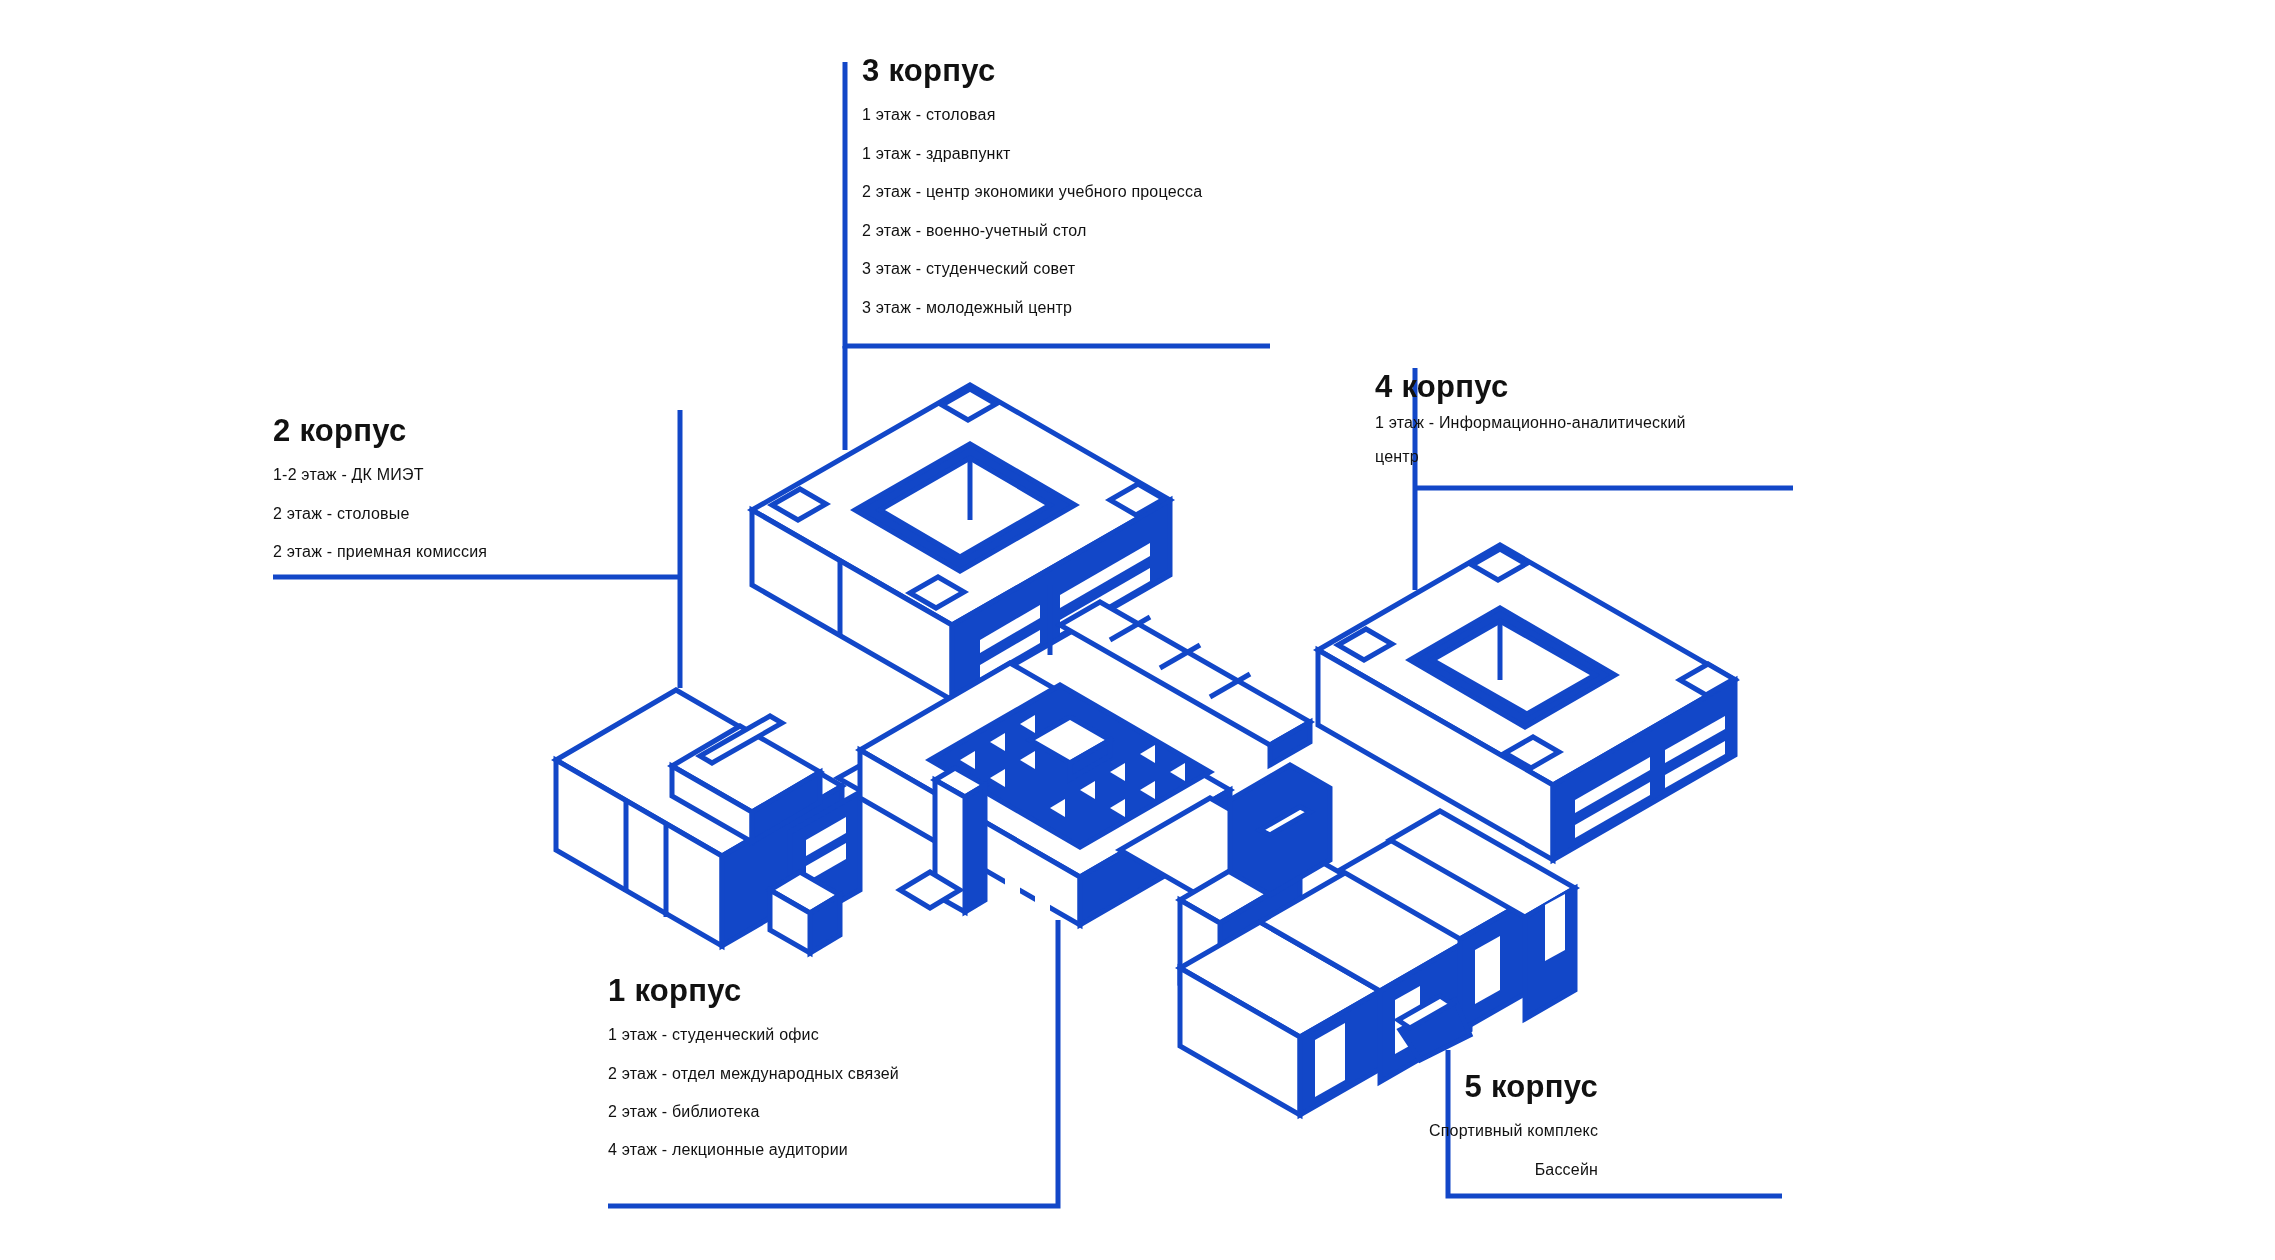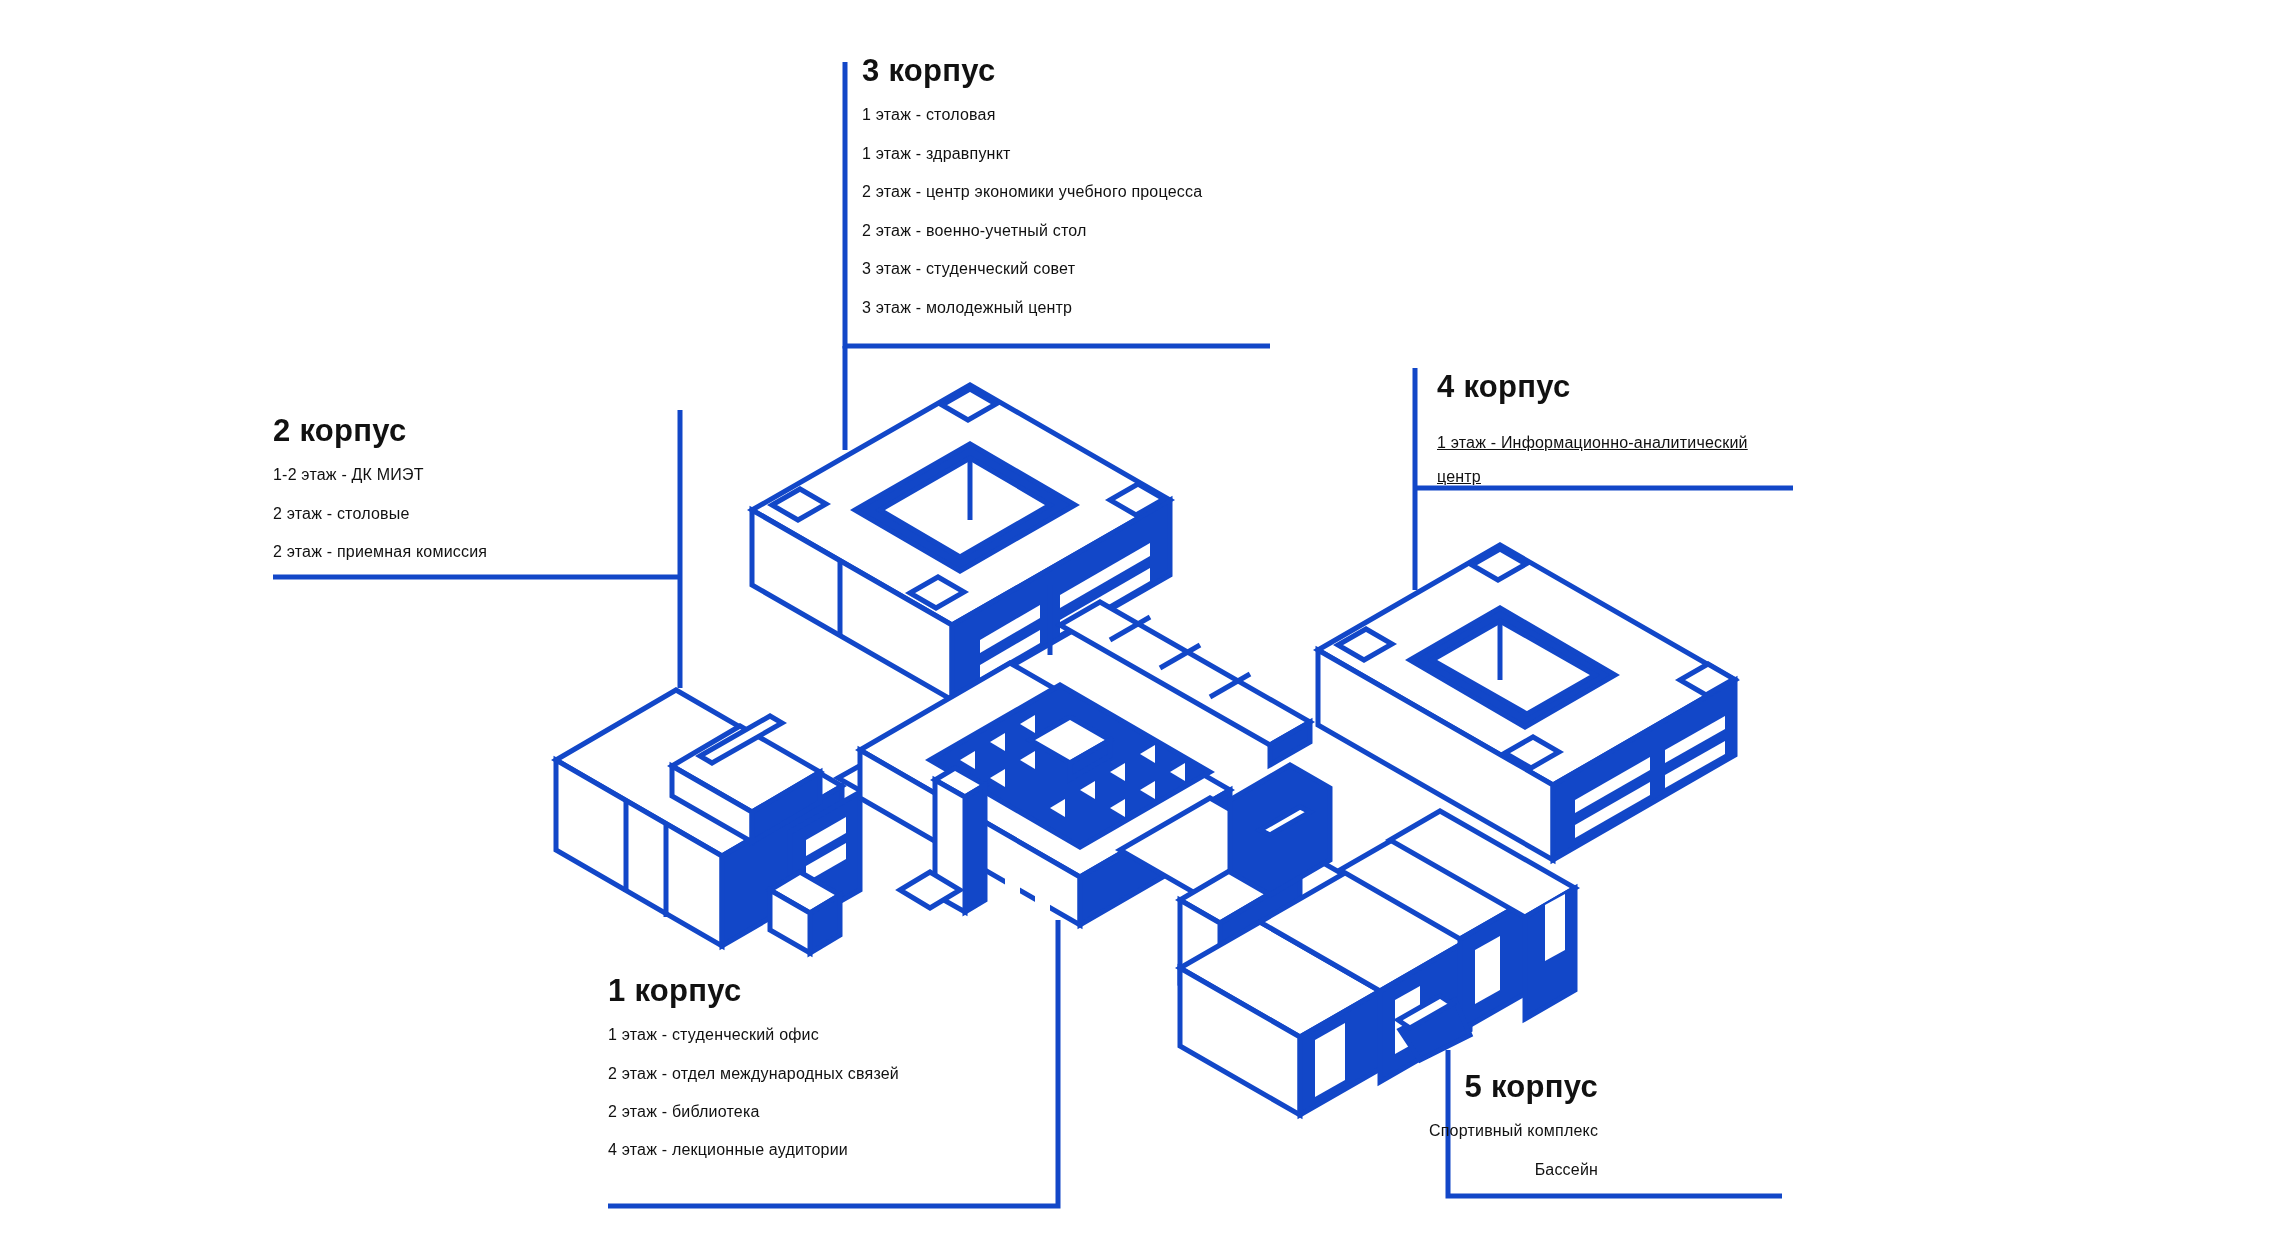--- a/index.html
+++ b/index.html
@@ -204,7 +204,7 @@
   </ul>
 </div>
 
-<div class="label" style="left:1437px; top:368px; width:350px;">
+<div class="label" style="left:1375px; top:368px; width:350px;">
   <h2>4 корпус</h2>
   <ul style="margin-top:20px;text-decoration:underline;">
     <li class="wrap" style="white-space:normal; line-height:34px; padding:0;">1 этаж - Информационно-аналитический центр</li>

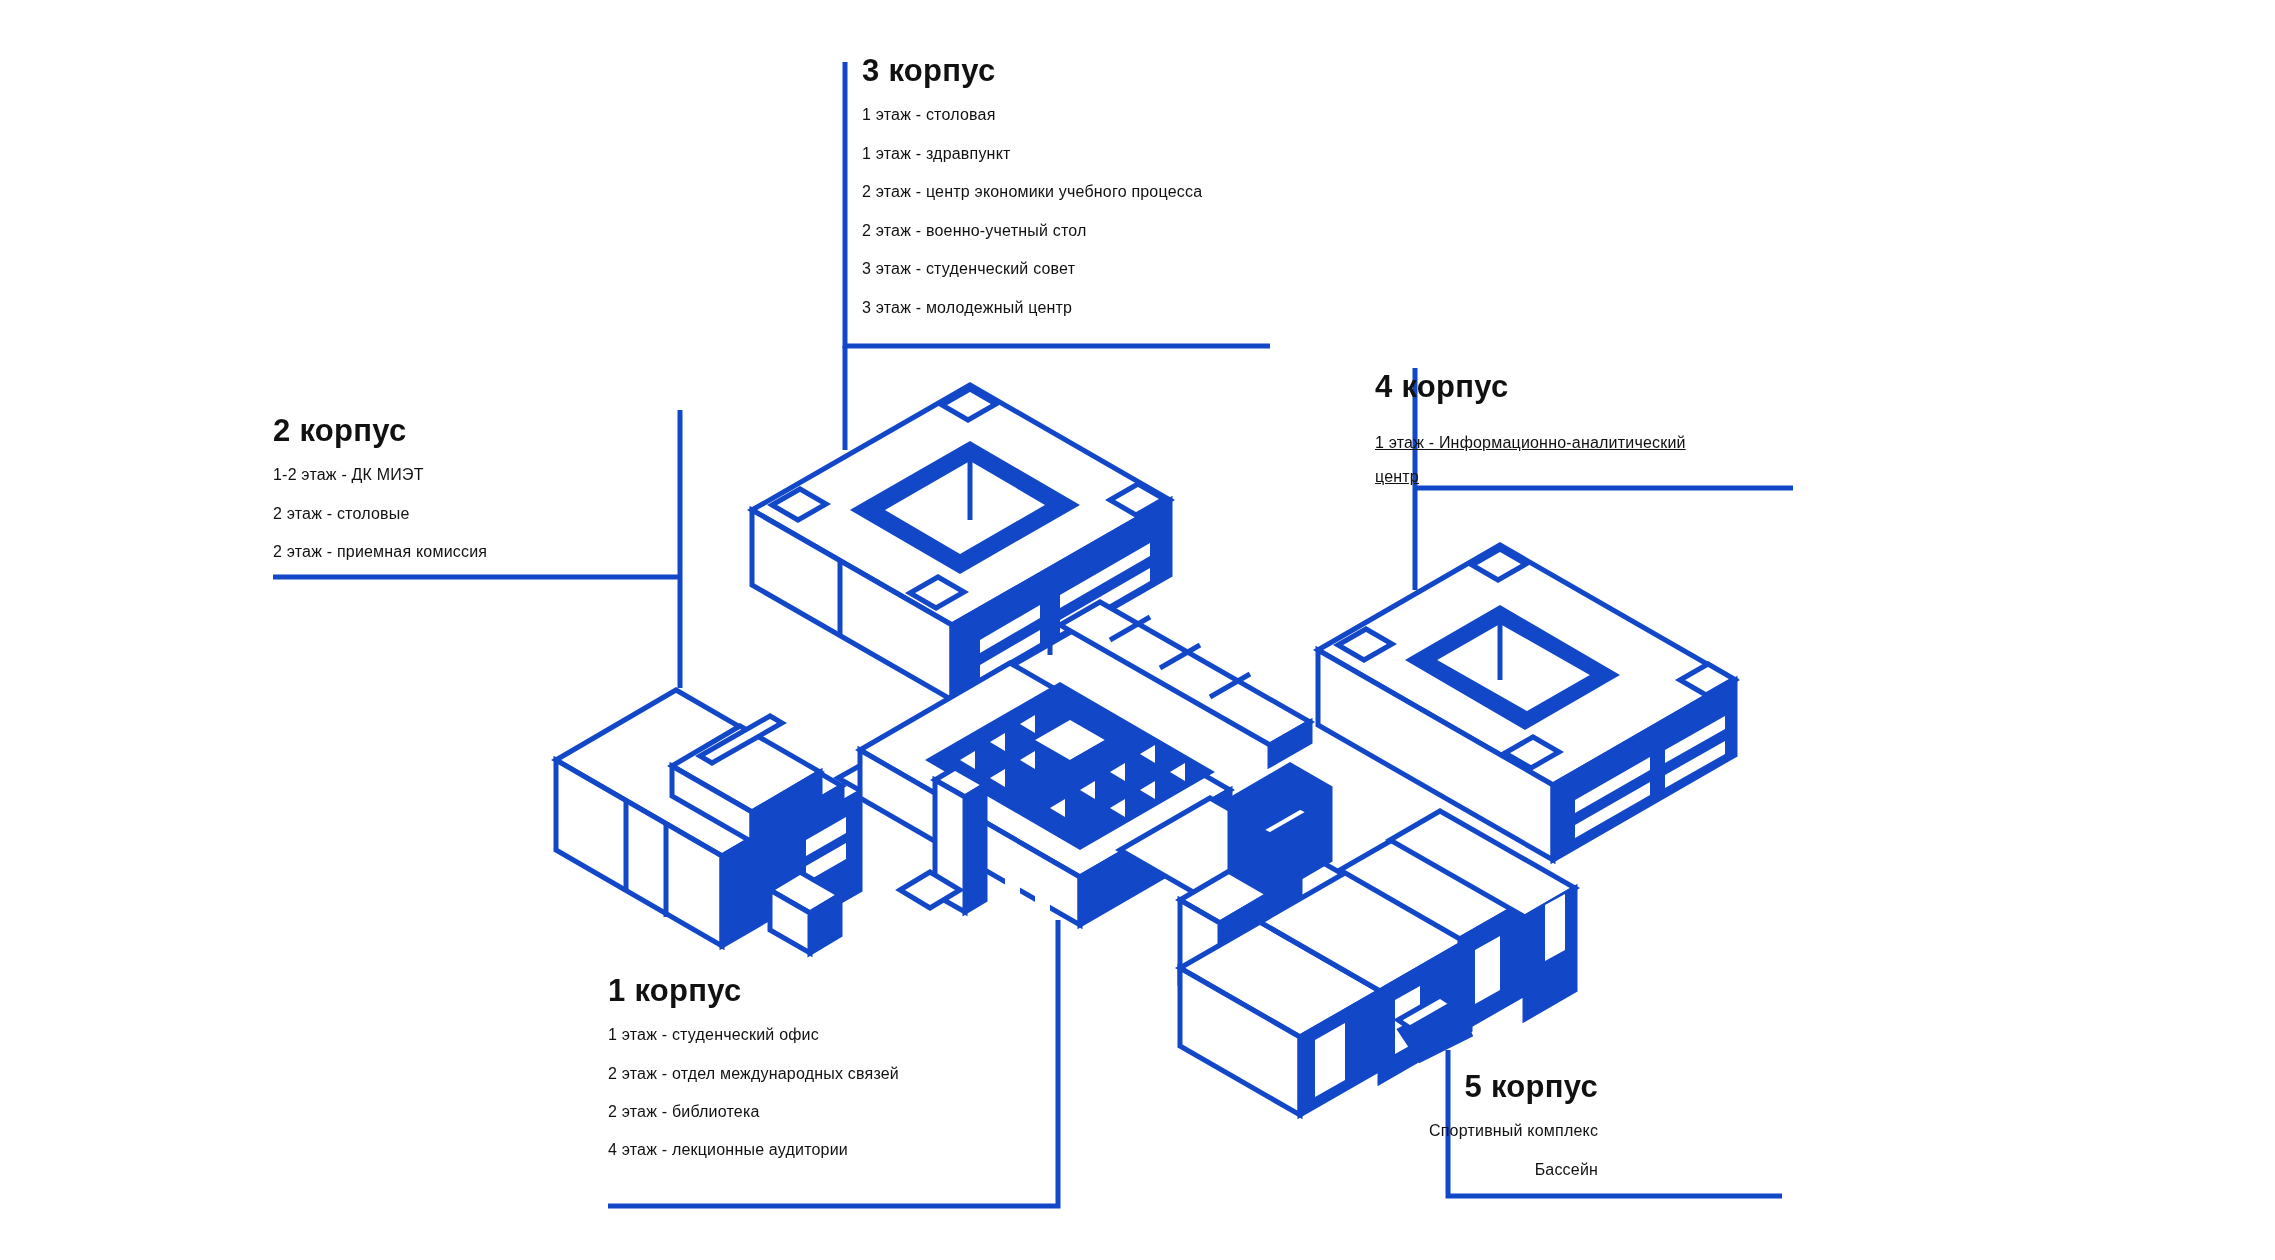--- a/index.html
+++ b/index.html
@@ -206,7 +206,7 @@
 
 <div class="label" style="left:1375px; top:368px; width:350px;">
   <h2>4 корпус</h2>
-  <ul style="margin-top:20px;text-decoration:underline;">
+  <ul style="margin-top:0;">
     <li class="wrap" style="white-space:normal; line-height:34px; padding:0;">1 этаж - Информационно-аналитический центр</li>
   </ul>
 </div>

